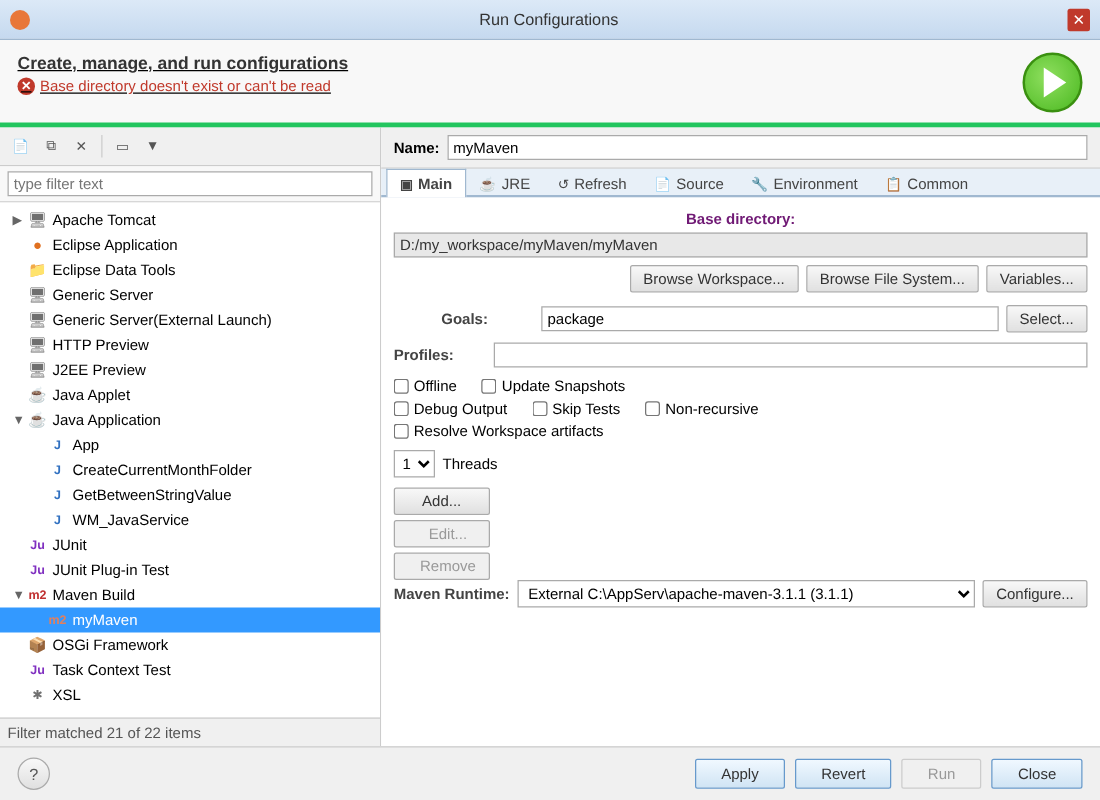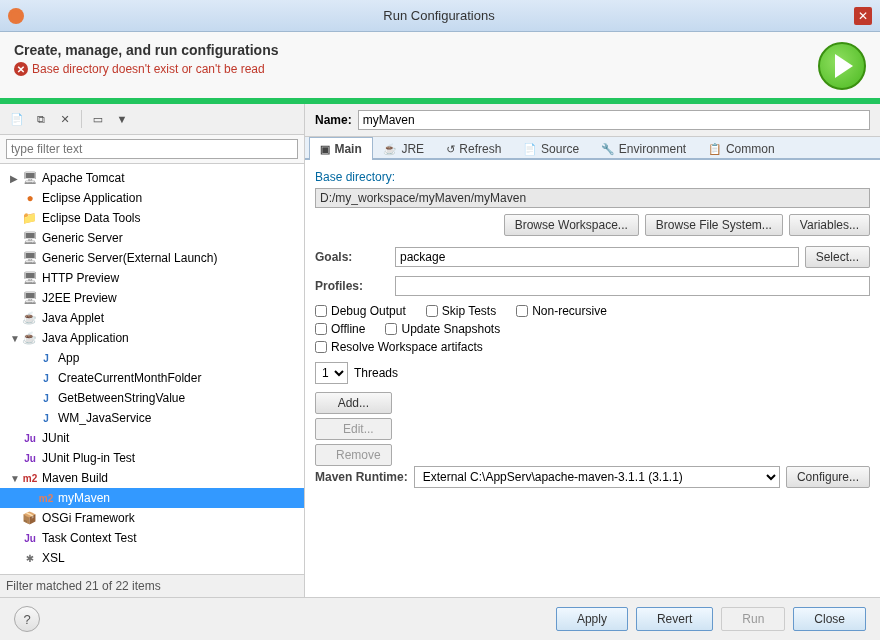--- a/index.html
+++ b/index.html
@@ -32,10 +32,11 @@
     .header-area {
       background: #f8f8f8;
       padding: 10px 14px 8px 14px;
-      border-bottom: 6px solid #22c55e;
+      border-bottom: 4px solid #22c55e;
       display: flex;
       align-items: flex-start;
       justify-content: space-between;
+      text-decoration: underline;
     }
     .header-text-area { flex: 1; }
     .header-title { font-size: 14px; font-weight: bold; color: #333; }

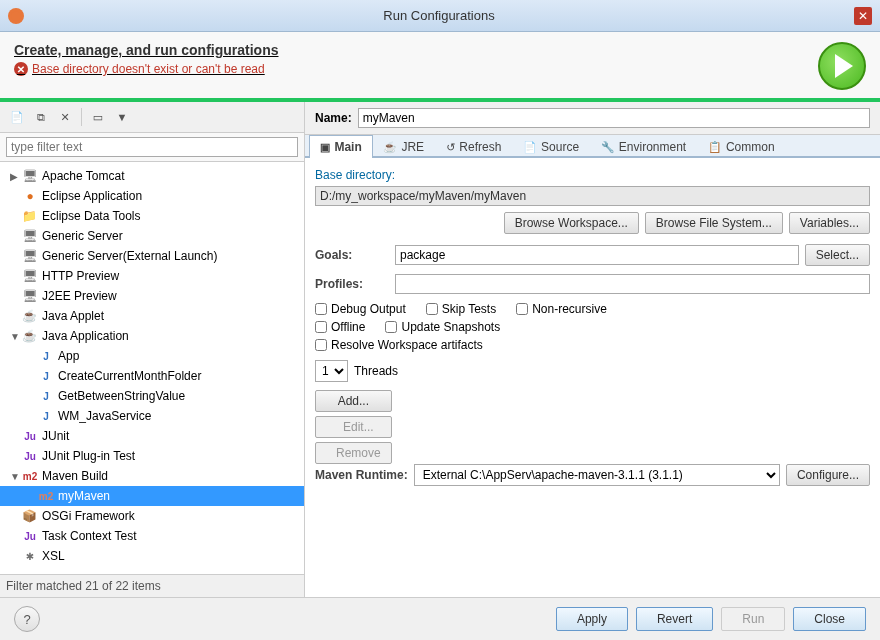--- a/index.html
+++ b/index.html
@@ -145,7 +145,7 @@
     .tab-content {
       flex: 1; overflow-y: auto; padding: 10px; background: white;
     }
-    .form-label { width: 80px; font-weight: normal; color: #0369a1; }
+    .form-label { width: 80px; font-weight: bold; color: #701a75; text-align: center; }
     .form-input {
       flex: 1; padding: 2px 4px; border: 1px solid #aaa; background: #e8e8e8;
       font-size: 12px; color: #333;

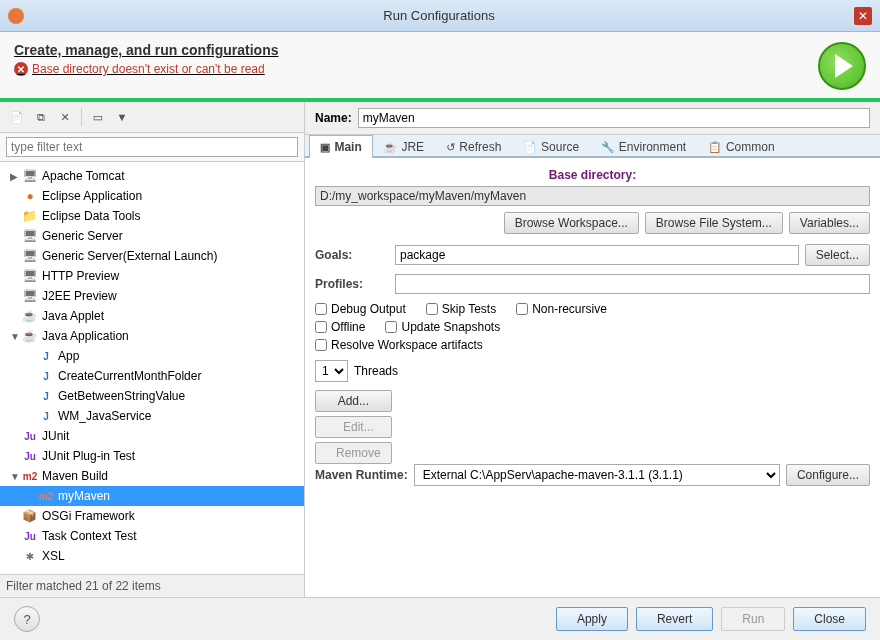--- a/index.html
+++ b/index.html
@@ -158,7 +158,7 @@
     }
     .btn:disabled { color: #999; background: #f0f0f0; cursor: default; padding-left: 20px; }
 
-    .goals-row { display: flex; align-items: center; margin-bottom: 8px; }
+    .goals-row { display: flex; align-items: center; margin-bottom: 8px; margin-left: 38px; }
     .goals-label { width: 80px; font-weight: bold; color: #444; }
     .goals-input { flex: 1; padding: 2px 4px; border: 1px solid #aaa; background: white; font-size: 12px; }
 

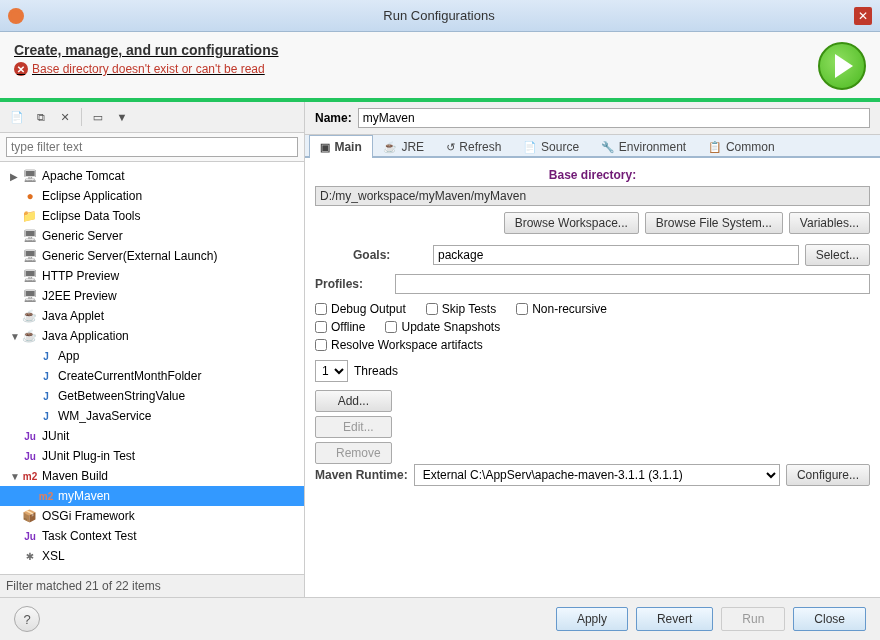--- a/index.html
+++ b/index.html
@@ -437,6 +437,16 @@
         </div>
 
         <div class="checkboxes-section">
+          <div class="checkbox-row">
+            <label class="checkbox-item">
+              <input type="checkbox" style="">
+              <span>Offline</span>
+            </label>
+            <label class="checkbox-item">
+              <input type="checkbox" style="">
+              <span>Update Snapshots</span>
+            </label>
+          </div>
           <div class="checkbox-row">
             <label class="checkbox-item">
               <input type="checkbox" style="">
@@ -454,16 +464,6 @@
           <div class="checkbox-row">
             <label class="checkbox-item">
               <input type="checkbox" style="">
-              <span>Offline</span>
-            </label>
-            <label class="checkbox-item">
-              <input type="checkbox" style="">
-              <span>Update Snapshots</span>
-            </label>
-          </div>
-          <div class="checkbox-row">
-            <label class="checkbox-item">
-              <input type="checkbox" style="">
               <span>Resolve Workspace artifacts</span>
             </label>
           </div>

